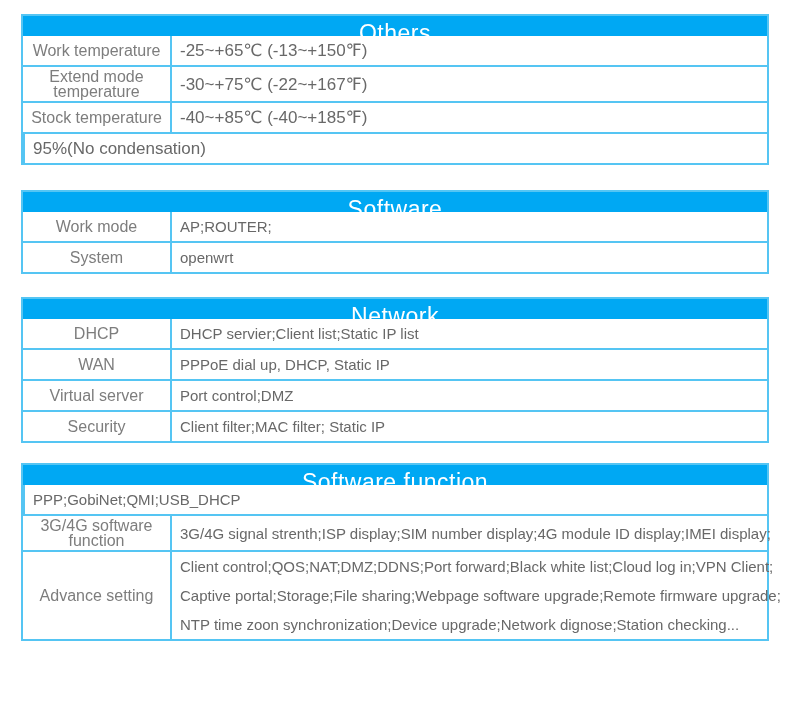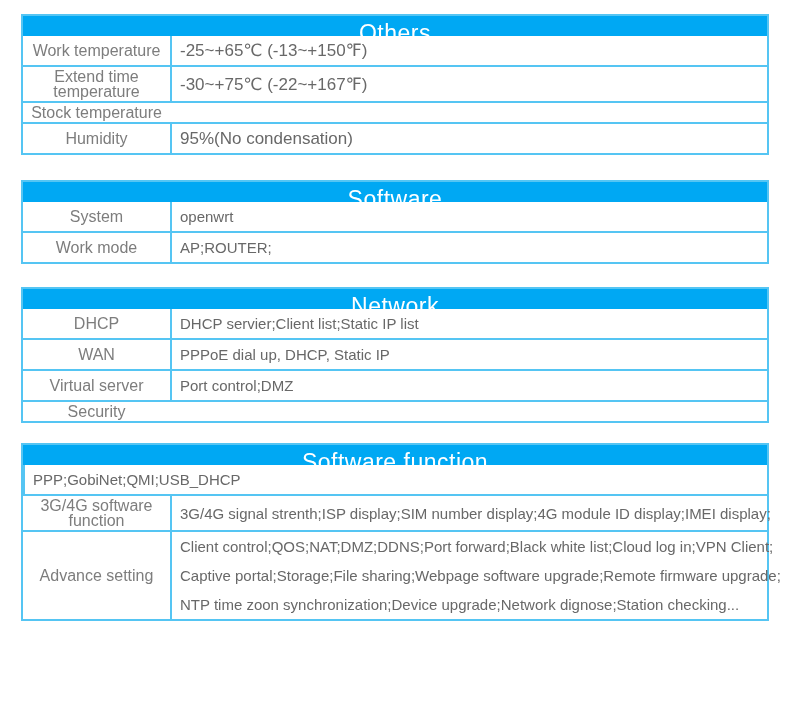--- a/index.html
+++ b/index.html
@@ -91,7 +91,7 @@
         </div>
     </div>
     <div class="t-row">
-      <div class="t-label">Extend time temperature</div>
+      <div class="t-label">Extend mode temperature</div>
       <div class="t-value">
           <div class="v-line">-30~+75℃ (-22~+167℉)</div>
         </div>

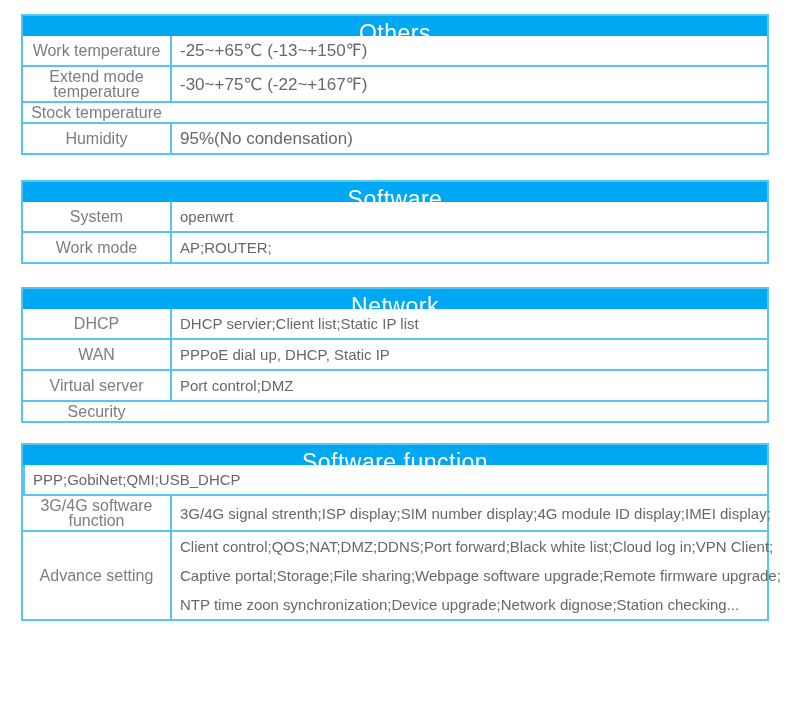--- a/index.html
+++ b/index.html
@@ -98,6 +98,9 @@
     </div>
     <div class="t-row">
       <div class="t-label">Stock temperature</div>
+      <div class="t-value">
+          <div class="v-line">-40~+85℃ (-40~+185℉)</div>
+        </div>
     </div>
     <div class="t-row">
       <div class="t-label">Humidity</div>

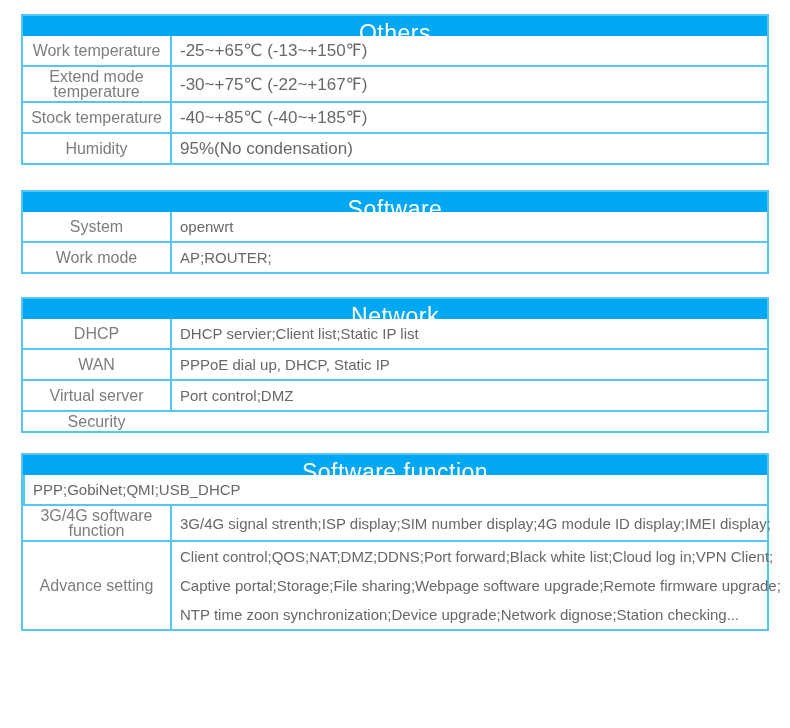--- a/index.html
+++ b/index.html
@@ -103,7 +103,6 @@
         </div>
     </div>
     <div class="t-row">
-      <div class="t-label">Humidity</div>
       <div class="t-value">
           <div class="v-line">95%(No condensation)</div>
         </div>

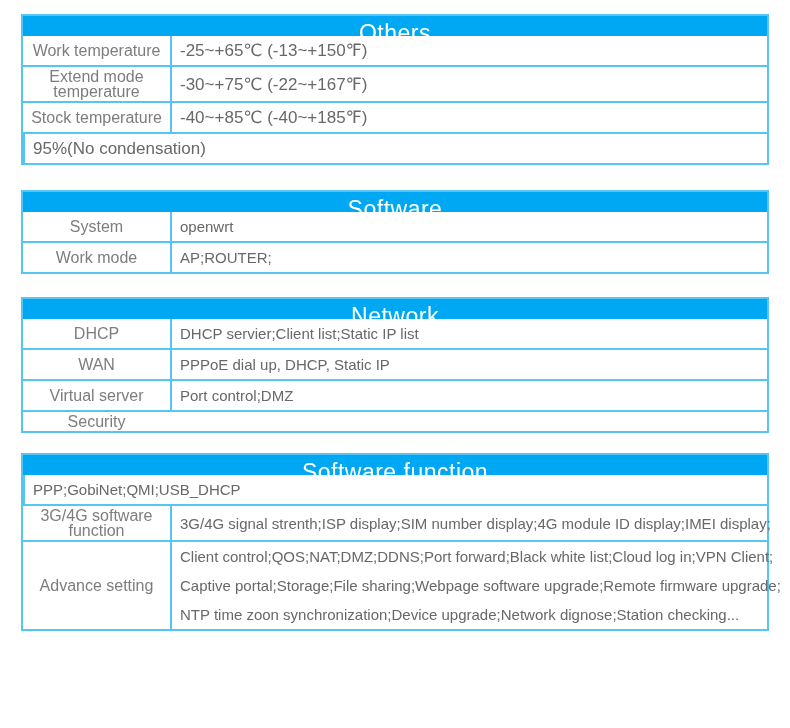--- a/index.html
+++ b/index.html
@@ -112,15 +112,15 @@
   <section class="spec-table mb-2">
     <div class="t-header">Software</div>
     <div class="t-row">
+      <div class="t-label">Work mode</div>
+      <div class="t-value">
+          <div class="v-line">AP;ROUTER;</div>
+        </div>
+    </div>
+    <div class="t-row">
       <div class="t-label">System</div>
       <div class="t-value">
           <div class="v-line">openwrt</div>
-        </div>
-    </div>
-    <div class="t-row">
-      <div class="t-label">Work mode</div>
-      <div class="t-value">
-          <div class="v-line">AP;ROUTER;</div>
         </div>
     </div>
   </section>

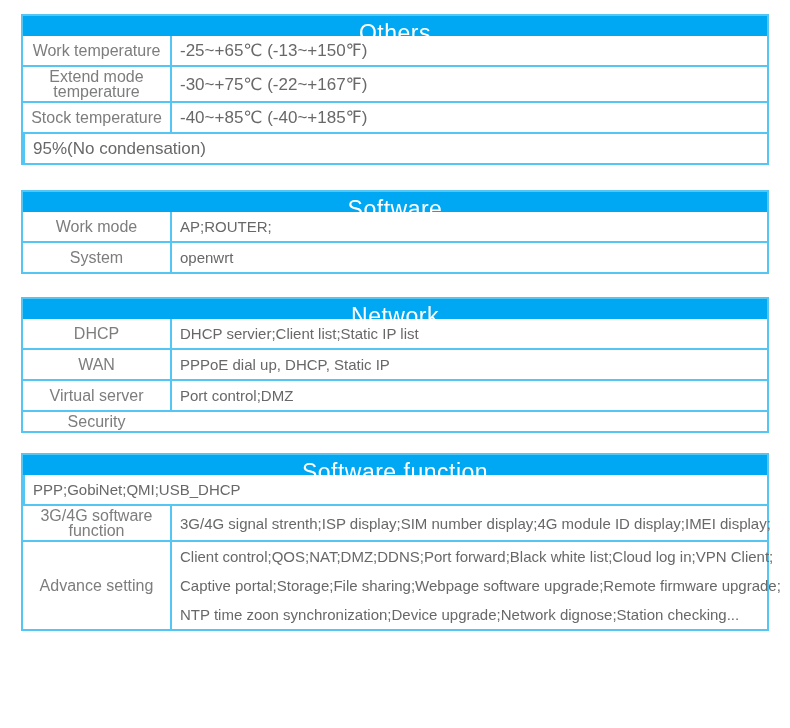--- a/index.html
+++ b/index.html
@@ -147,6 +147,9 @@
     </div>
     <div class="t-row">
       <div class="t-label">Security</div>
+      <div class="t-value">
+          <div class="v-line">Client filter;MAC filter; Static IP</div>
+        </div>
     </div>
   </section>
 

